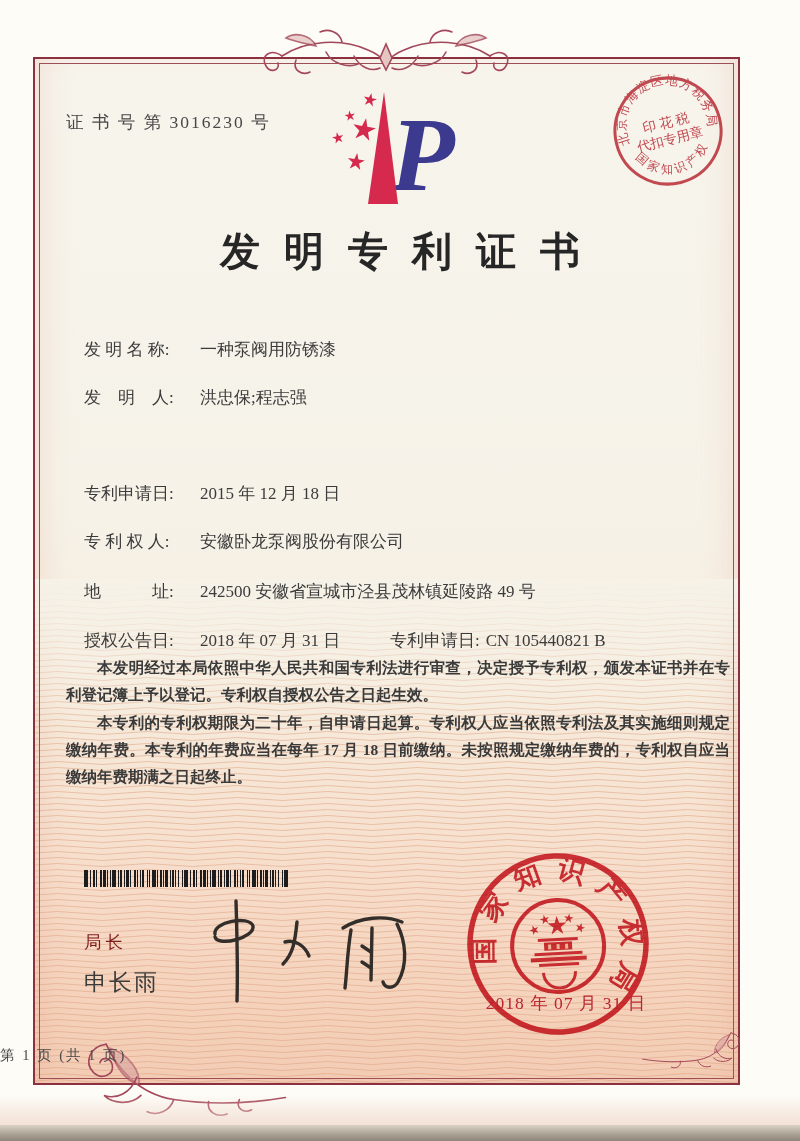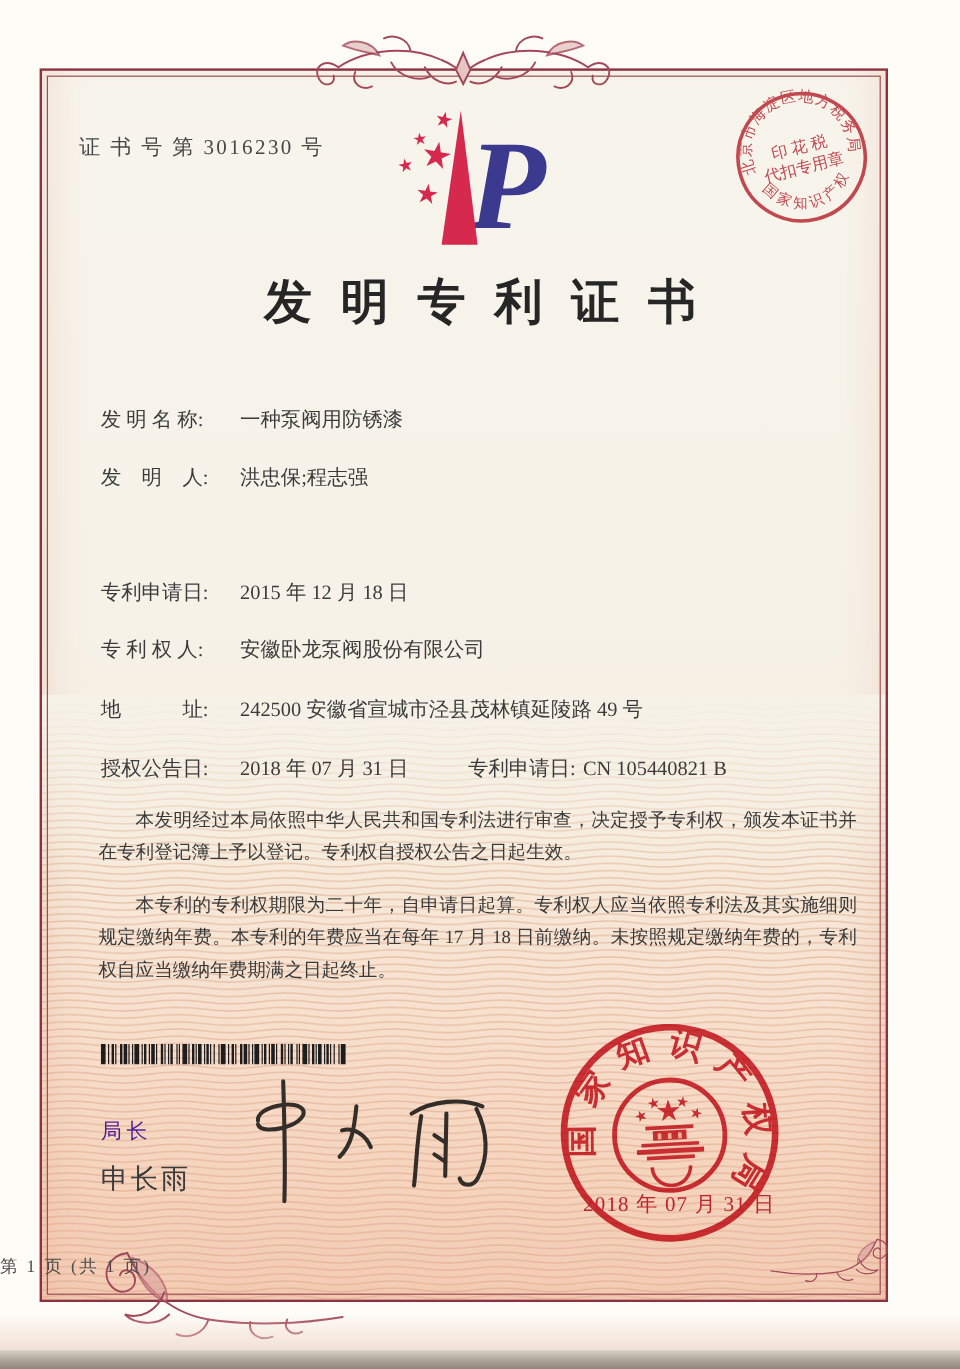--- a/index.html
+++ b/index.html
@@ -34,7 +34,7 @@
   .grant-col .flabel{min-width:0;margin-right:6px;}
   
   .body-text{left:66px;top:654px;width:664px;font-size:15.5px;line-height:1.76;text-align:justify;}
-  .body-text p{margin:16px;text-indent:2em;}
+  .body-text p{margin:0;text-indent:2em;font-weight:bold;}
   
   .barcode{left:84px;top:870px;width:206px;height:17px;}
   

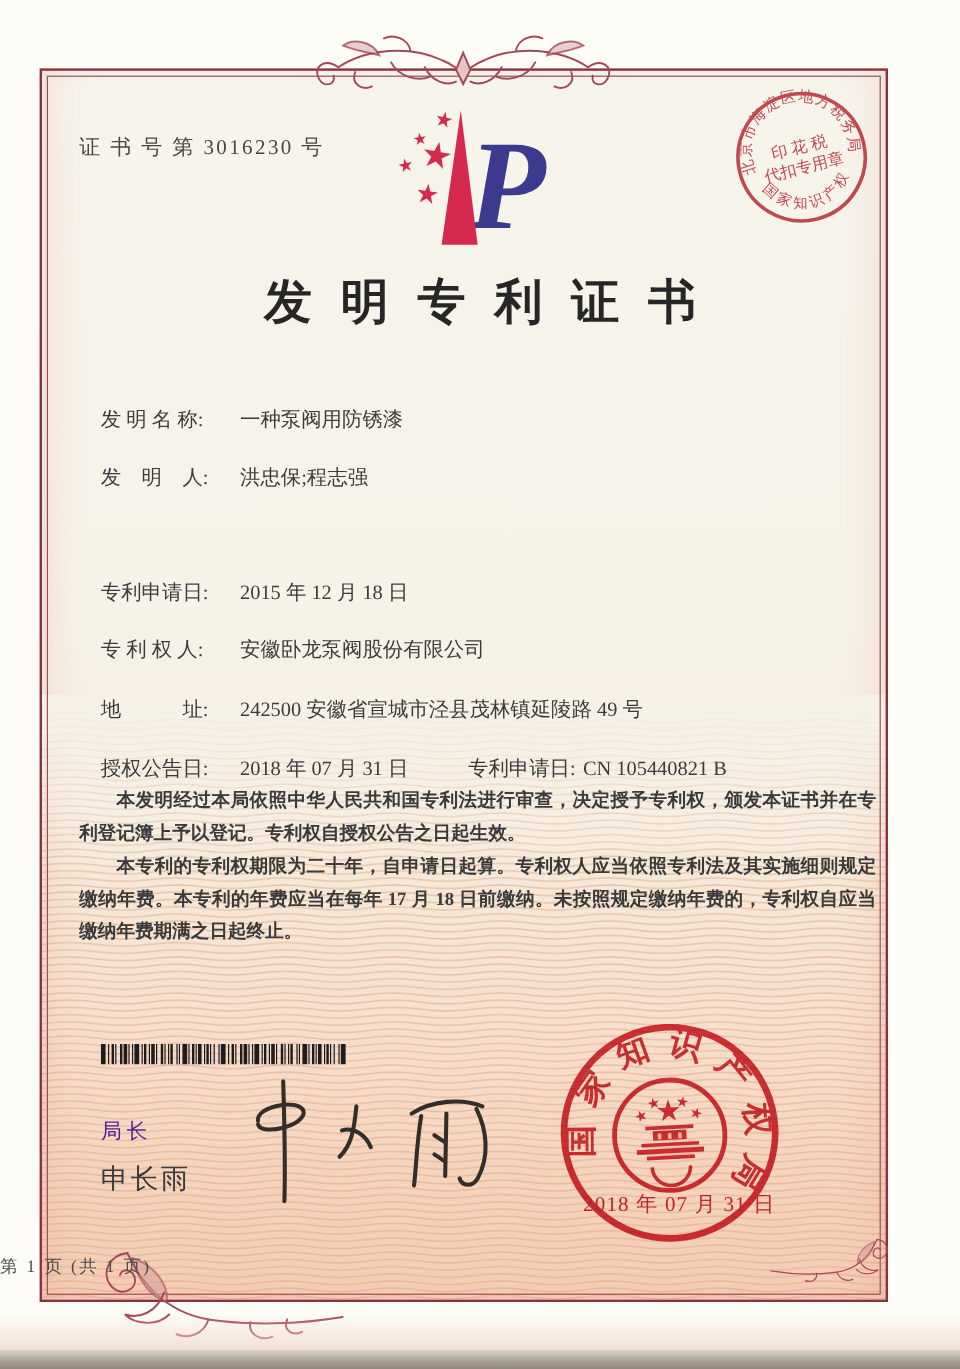--- a/index.html
+++ b/index.html
@@ -38,7 +38,7 @@
   
   .barcode{left:84px;top:870px;width:206px;height:17px;}
   
-  .sig-role{left:84px;top:930px;font-size:17.5px;letter-spacing:4px;color:#4c1d95;text-align:right;}
+  .sig-role{left:84px;top:930px;font-size:17.5px;letter-spacing:4px;color:#7f1d1d;text-align:right;}
   .sig-name{left:84px;top:967px;font-size:23px;letter-spacing:2px;color:#3b3b3b;}
   .sig-script{left:185px;top:898px;width:240px;height:108px;}
   

